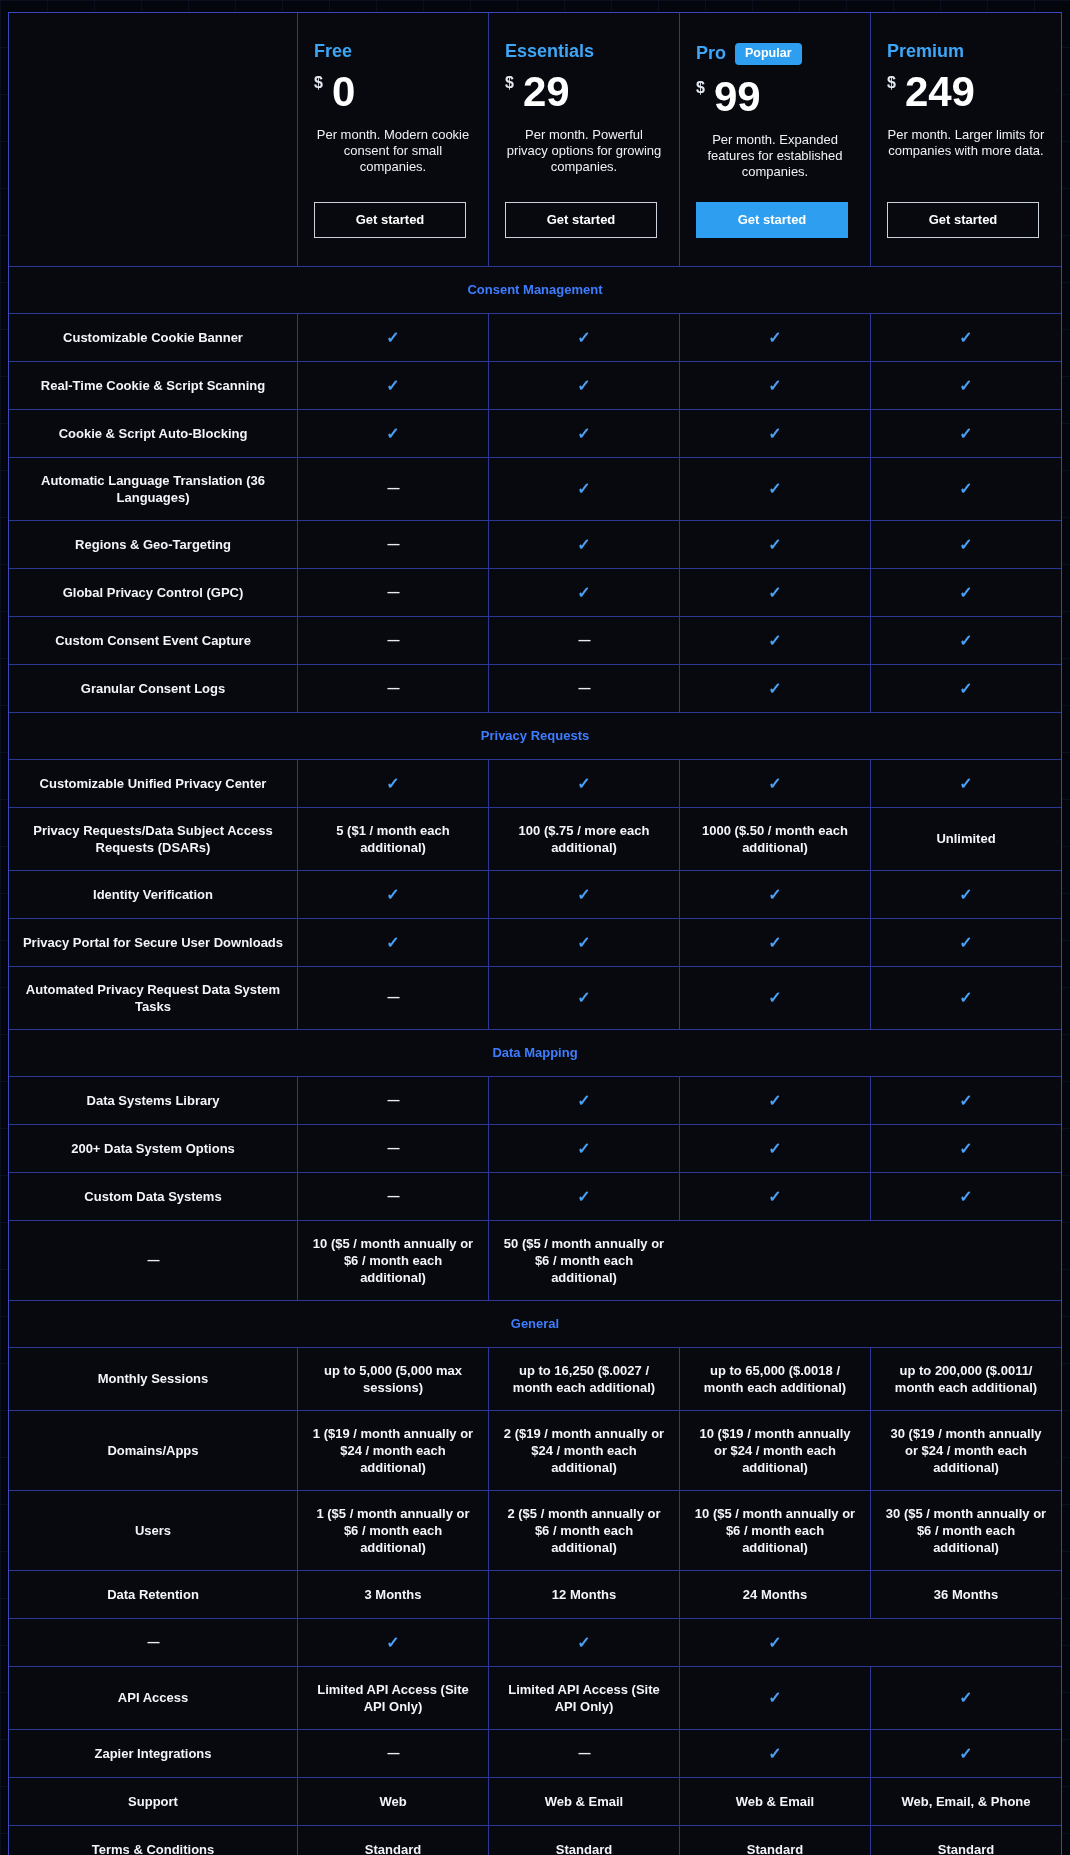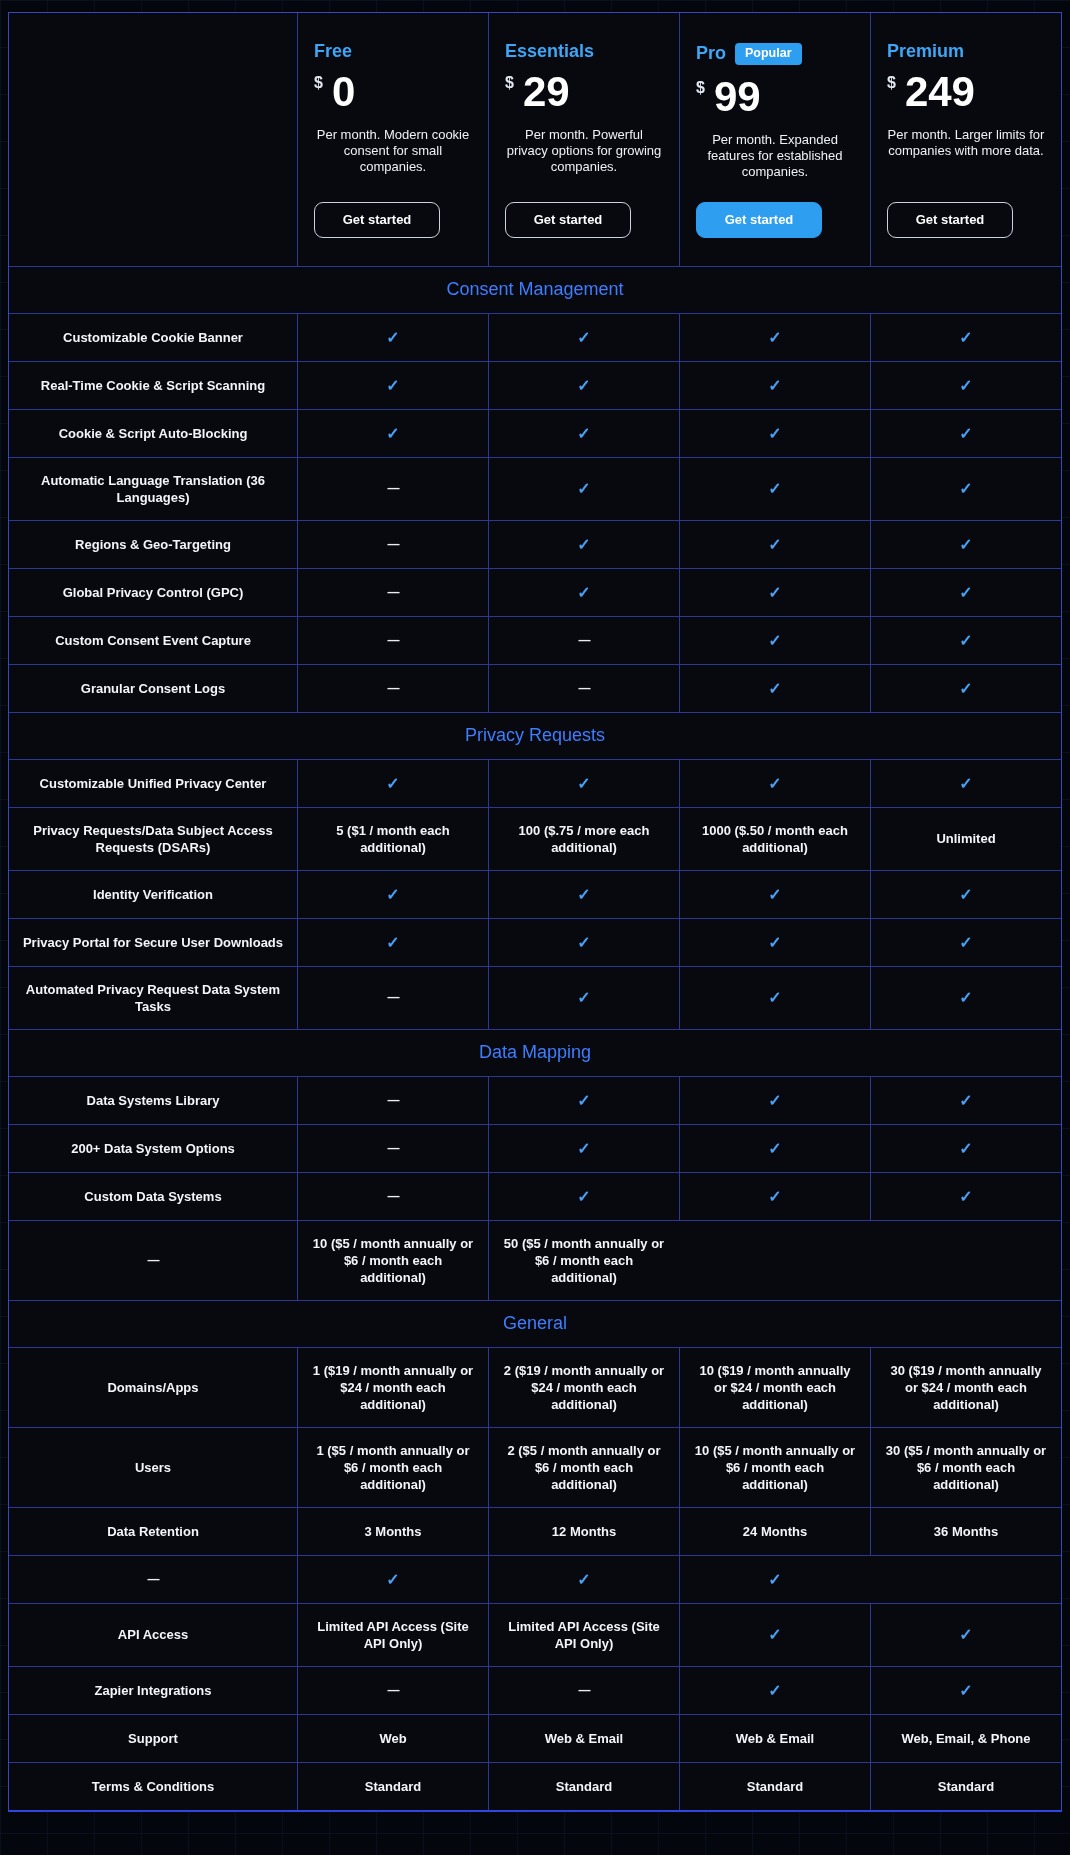--- a/index.html
+++ b/index.html
@@ -79,8 +79,8 @@
     color:#eef1f6;margin-bottom:22px;max-width:176px;
   }
   .get-started{
-    width:126px;height:36px;
-    border-radius:9px;
+    width:152px;height:36px;
+    border-radius:0;
     background:transparent;
     border:1px solid #ccd2de;
     color:#fff;

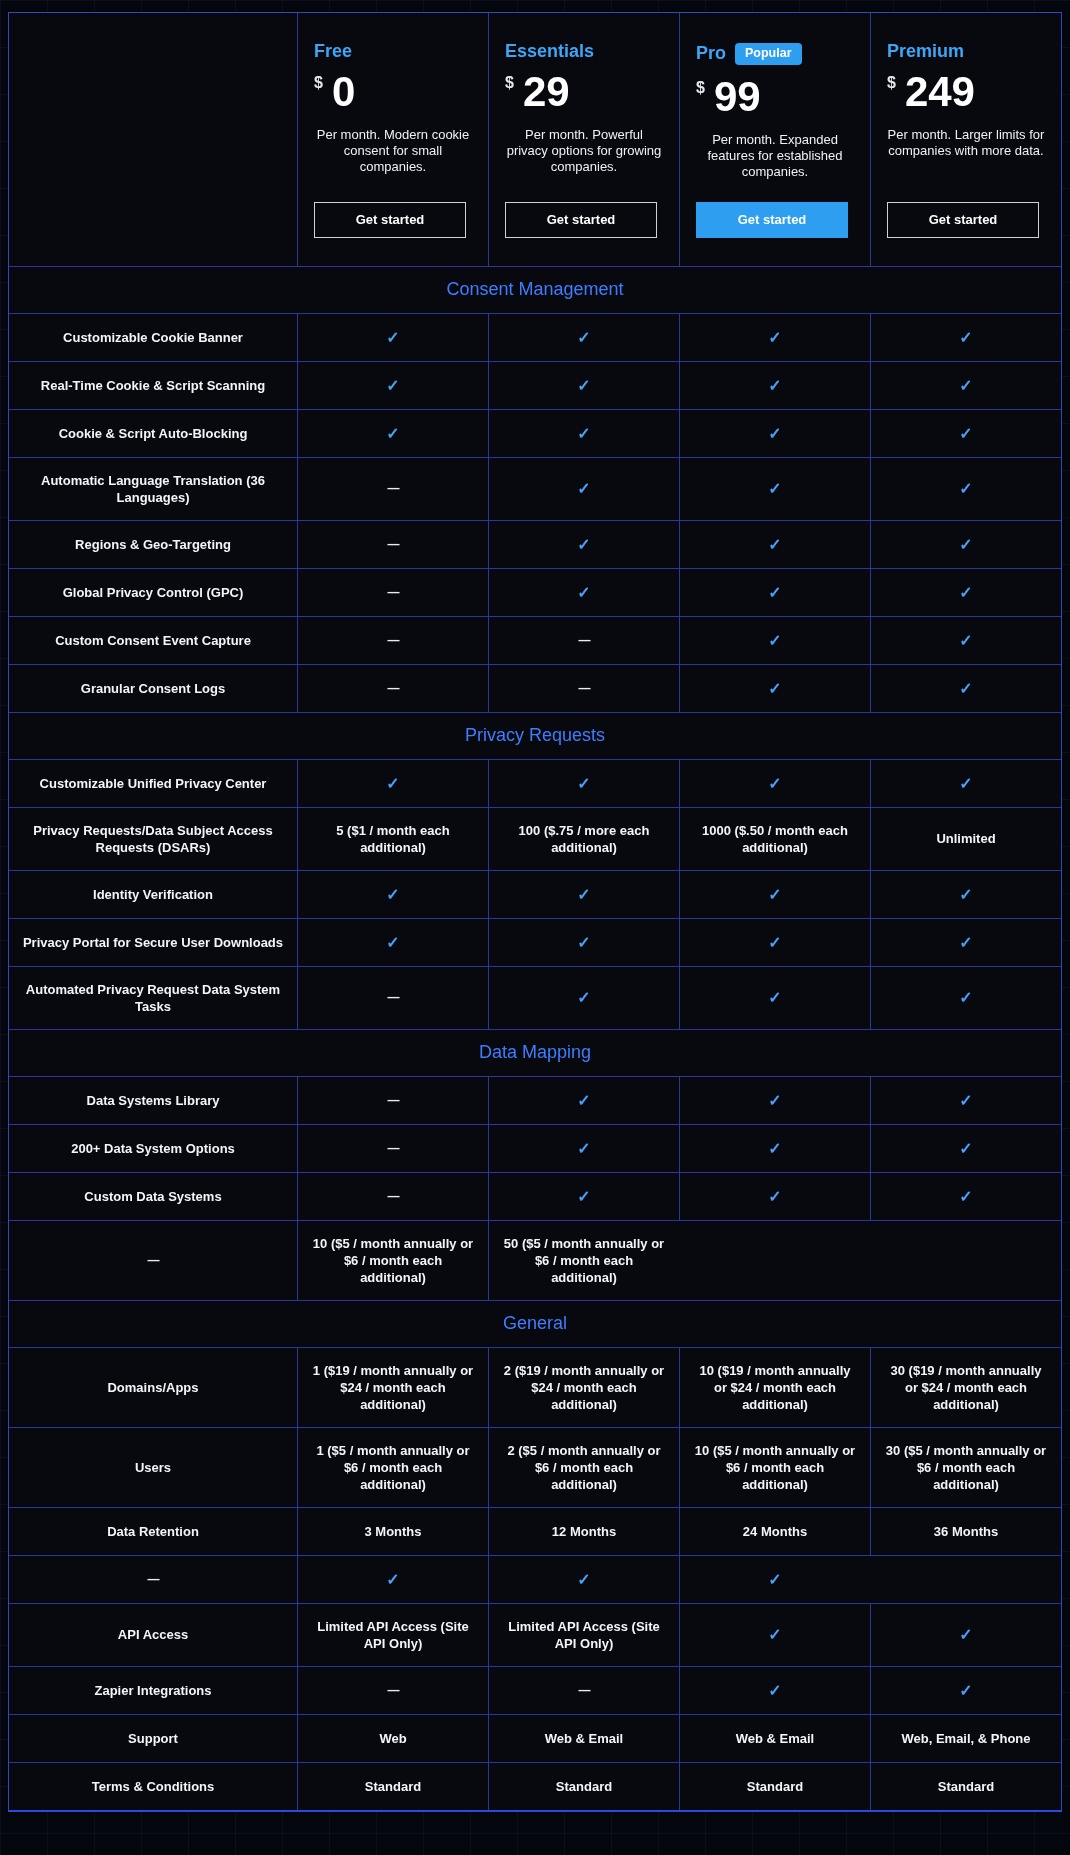--- a/index.html
+++ b/index.html
@@ -53,7 +53,7 @@
   .section-title{
     min-height:46px;
     display:flex;align-items:center;justify-content:center;
-    font-size:18px;font-weight:400;
+    font-size:13px;font-weight:700;
     color:var(--blue-section);
   }
   

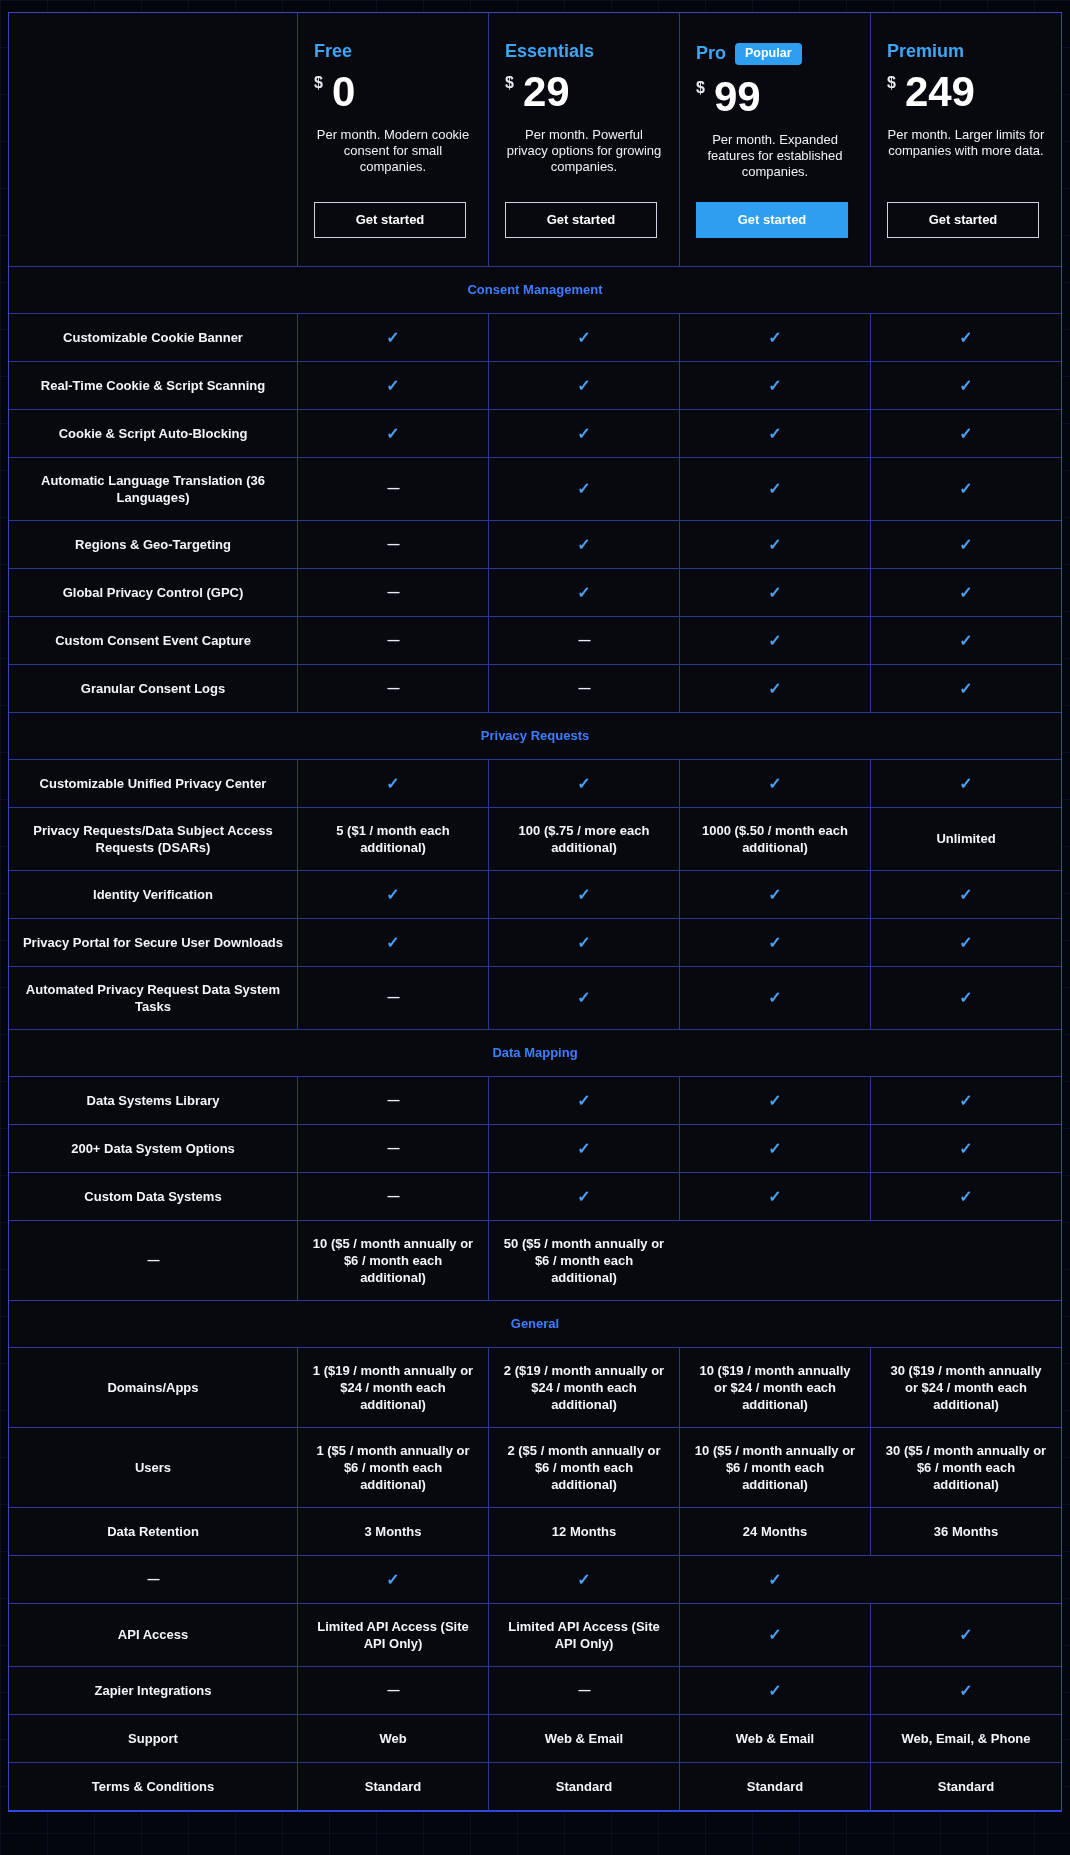--- a/index.html
+++ b/index.html
@@ -401,6 +401,13 @@
     <div class="section-title">General</div>
   </div>
     <div class="row feature-row">
+    <div class="cell label-cell">Monthly Sessions</div>
+  <div class="cell val-cell">up to 5,000 (5,000 max sessions)</div>
+      <div class="cell val-cell">up to 16,250 ($.0027 / month each additional)</div>
+      <div class="cell val-cell">up to 65,000 ($.0018 / month each additional)</div>
+      <div class="cell val-cell">up to 200,000 ($.0011/ month each additional)</div>
+    </div>
+    <div class="row feature-row">
     <div class="cell label-cell">Domains/Apps</div>
   <div class="cell val-cell">1 ($19 / month annually or $24 / month each additional)</div>
       <div class="cell val-cell">2 ($19 / month annually or $24 / month each additional)</div>

